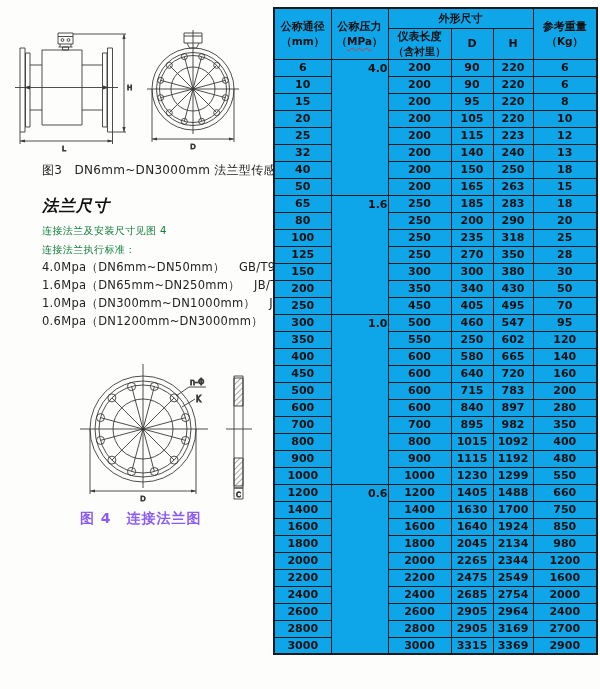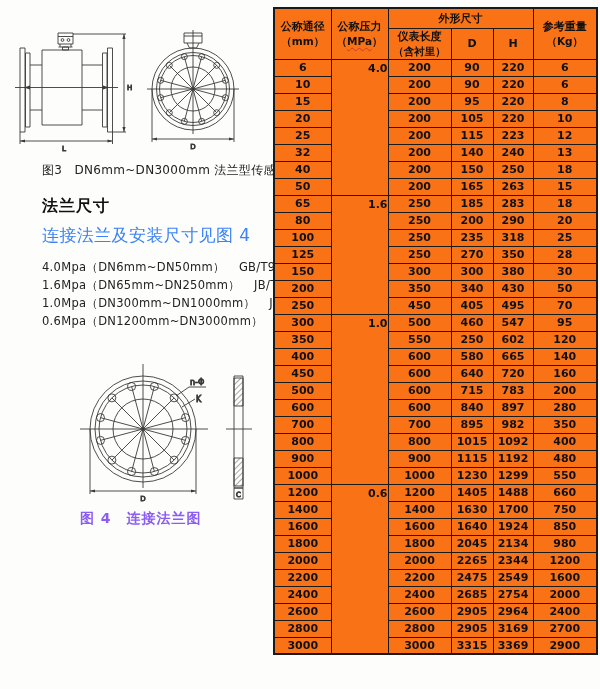--- a/index.html
+++ b/index.html
@@ -22,7 +22,7 @@
     position:absolute; left:273px; top:7px; width:323px;
     border-collapse:collapse; table-layout:fixed;
     font-size:11px; font-weight:bold; text-align:center; color:#111;
-    border:2px solid #1a1a1a; background:#f97316;
+    border:2px solid #1a1a1a; background:#0ea5e9;
   }
   .flange-table th, .flange-table td {
     border:1px solid #1a1a1a; padding:0; vertical-align:middle;

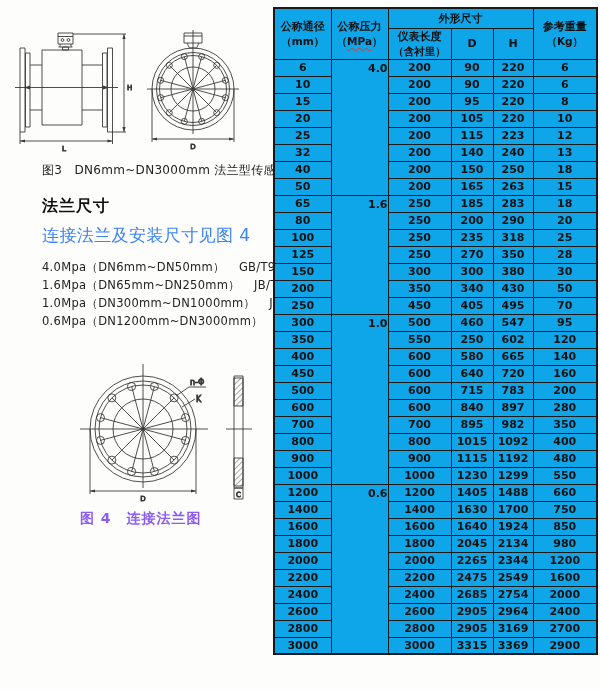--- a/index.html
+++ b/index.html
@@ -13,7 +13,7 @@
   svg line, svg rect, svg circle, svg path, svg polyline { vector-effect:non-scaling-stroke; }
   .fig-caption { position:absolute; font-size:12px; color:#222; white-space:nowrap; letter-spacing:0.3px; }
   .fig4-caption { position:absolute; font-size:14px; font-weight:bold; color:#8b5cf6; white-space:nowrap; letter-spacing:1px; }
-  .section-heading { position:absolute; font-size:16px; font-weight:bold; color:#111; letter-spacing:1px; }
+  .section-heading { position:absolute; font-size:16px; font-weight:bold; color:#111; letter-spacing:1px;font-style:italic; }
   .text-line { position:absolute; font-size:17px; color:#3b82f6; white-space:nowrap; letter-spacing:0.4px; }
   .std-line { position:absolute; font-size:11.5px; color:#222; white-space:nowrap; letter-spacing:0.3px; }
   .std-line .std-code { margin-left:14px; }

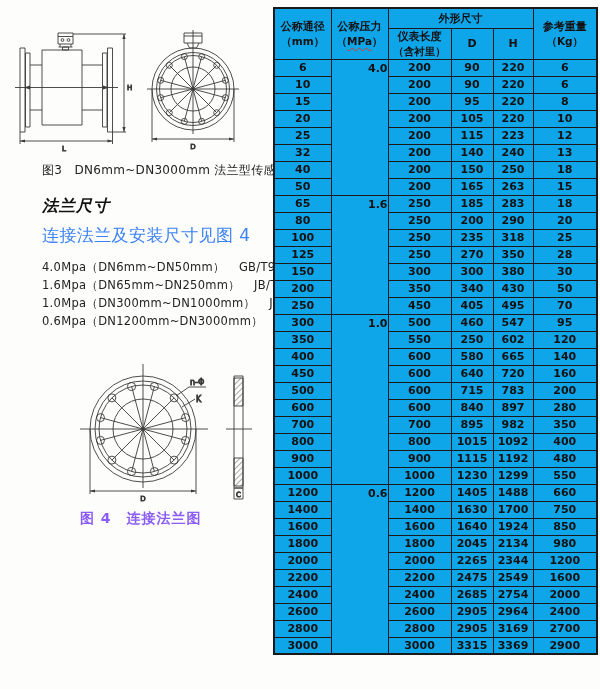--- a/index.html
+++ b/index.html
@@ -14,7 +14,7 @@
   .fig-caption { position:absolute; font-size:12px; color:#222; white-space:nowrap; letter-spacing:0.3px; }
   .fig4-caption { position:absolute; font-size:14px; font-weight:bold; color:#8b5cf6; white-space:nowrap; letter-spacing:1px; }
   .section-heading { position:absolute; font-size:16px; font-weight:bold; color:#111; letter-spacing:1px;font-style:italic; }
-  .text-line { position:absolute; font-size:17px; color:#3b82f6; white-space:nowrap; letter-spacing:0.4px; }
+  .text-line { position:absolute; font-size:10px; color:#15803d; white-space:nowrap; letter-spacing:0.4px; }
   .std-line { position:absolute; font-size:11.5px; color:#222; white-space:nowrap; letter-spacing:0.3px; }
   .std-line .std-code { margin-left:14px; }
 

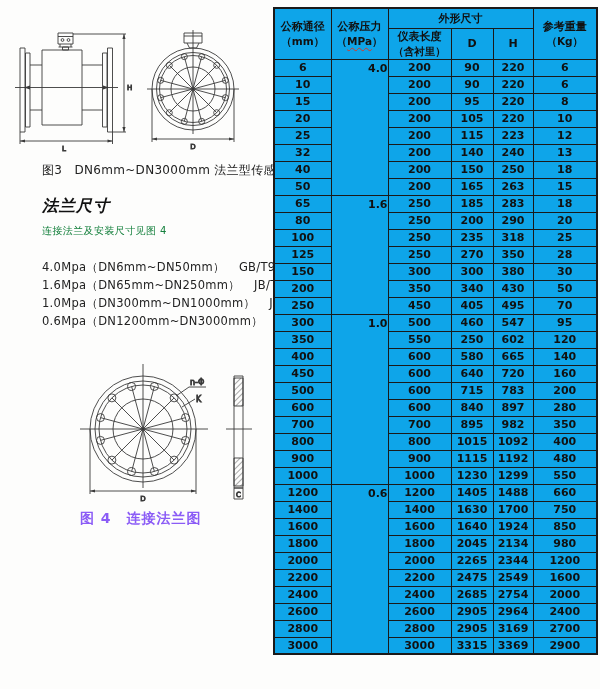--- a/index.html
+++ b/index.html
@@ -144,6 +144,7 @@
 
   <div class="section-heading" style="left:42px; top:196px;">法兰尺寸</div>
   <div class="text-line" style="left:42px; top:224px;">连接法兰及安装尺寸见图 4</div>
+  <div class="text-line" style="left:42px; top:243px;">连接法兰执行标准：</div>
 
   <div class="std-line" style="left:42px; top:260px;">
     <span>4.0Mpa（DN6mm~DN50mm）</span><span class="std-code">GB/T9119-2000</span>

